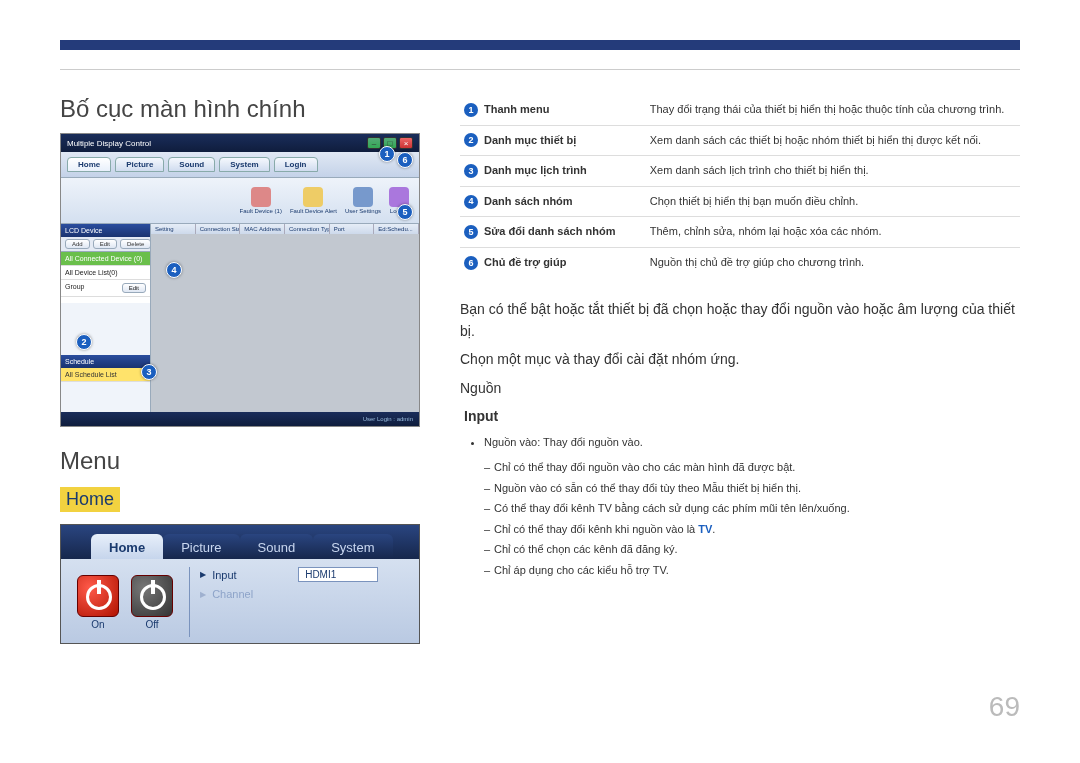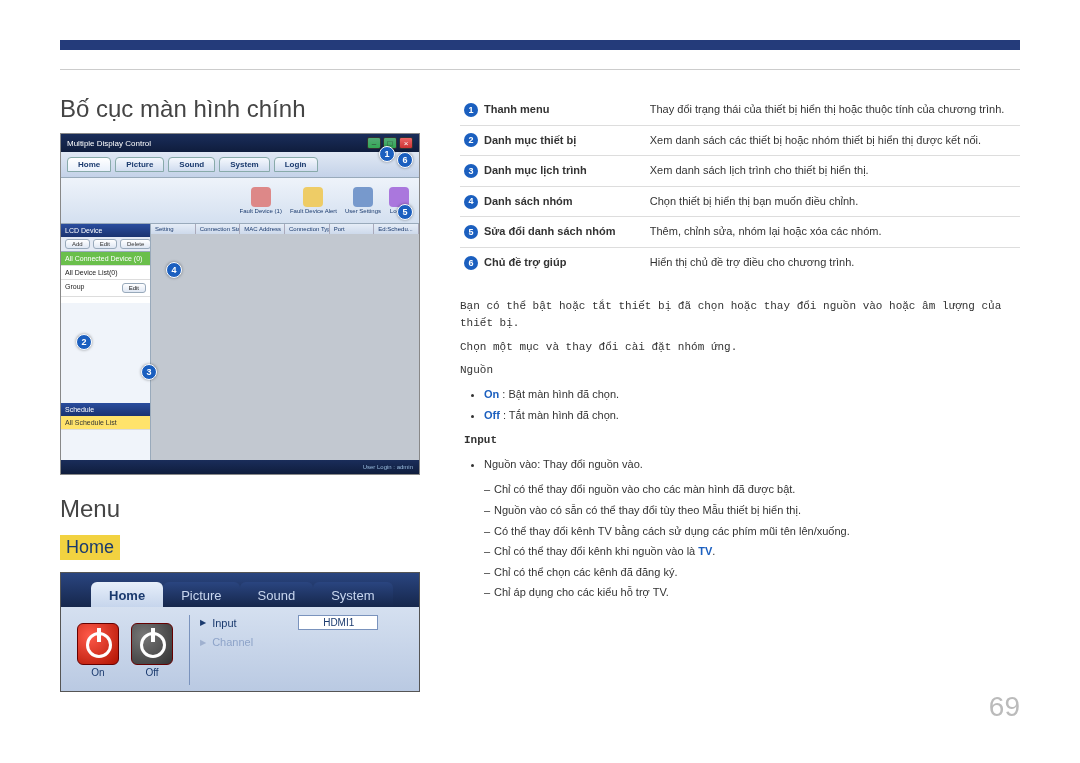--- a/index.html
+++ b/index.html
@@ -25,7 +25,7 @@
   .right-col { flex:1; font-size:12px; line-height:1.6; }
   h1 { font-size: 24px; font-weight: 300; color: #444; margin-bottom: 10px; }
   .app-window {
-    width: 360px; height: 342px; background: #a21caf; border:1px solid #888;
+    width: 360px; height: 294px; background: #a21caf; border:1px solid #888;
     position: relative; margin-bottom: 20px; font-size:8px;
     display:flex; flex-direction:column;
   }

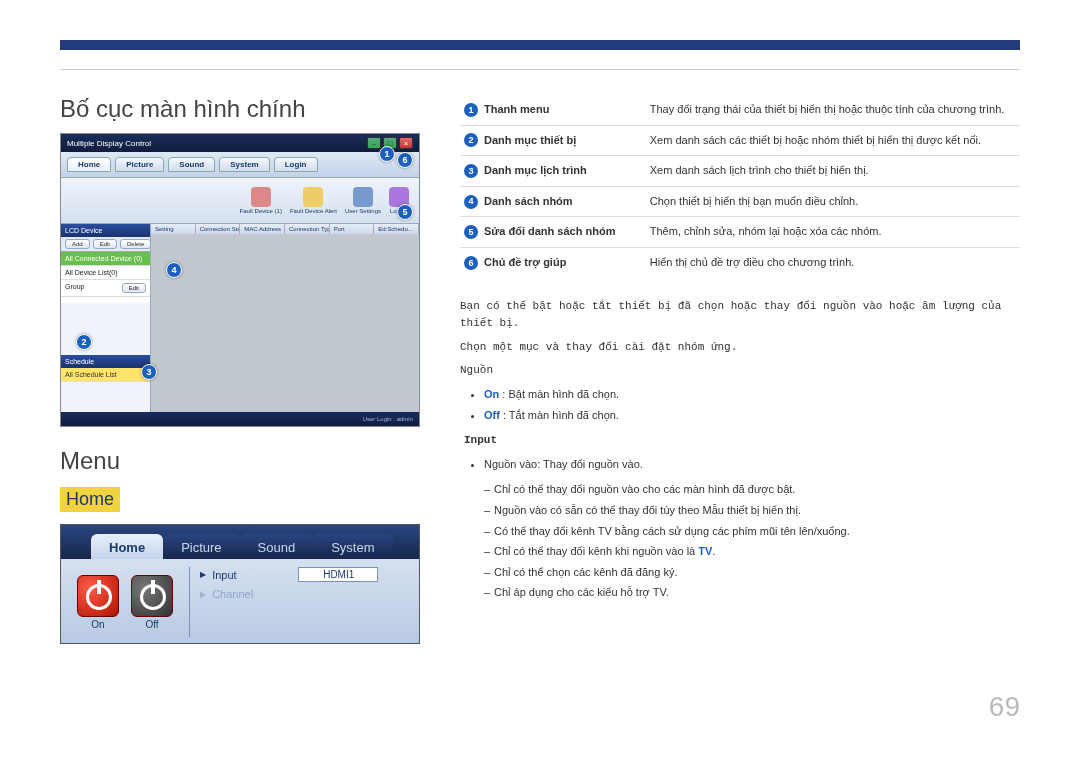--- a/index.html
+++ b/index.html
@@ -265,7 +265,7 @@
               <span class="num-circle">6</span>
               <span>Chủ đề trợ giúp</span>
             </td>
-            <td>Hiển thị chủ đề trợ điều cho chương trình.</td>
+            <td>Nguồn thị chủ đề trợ giúp cho chương trình.</td>
           </tr>
         </tbody>
     </table>

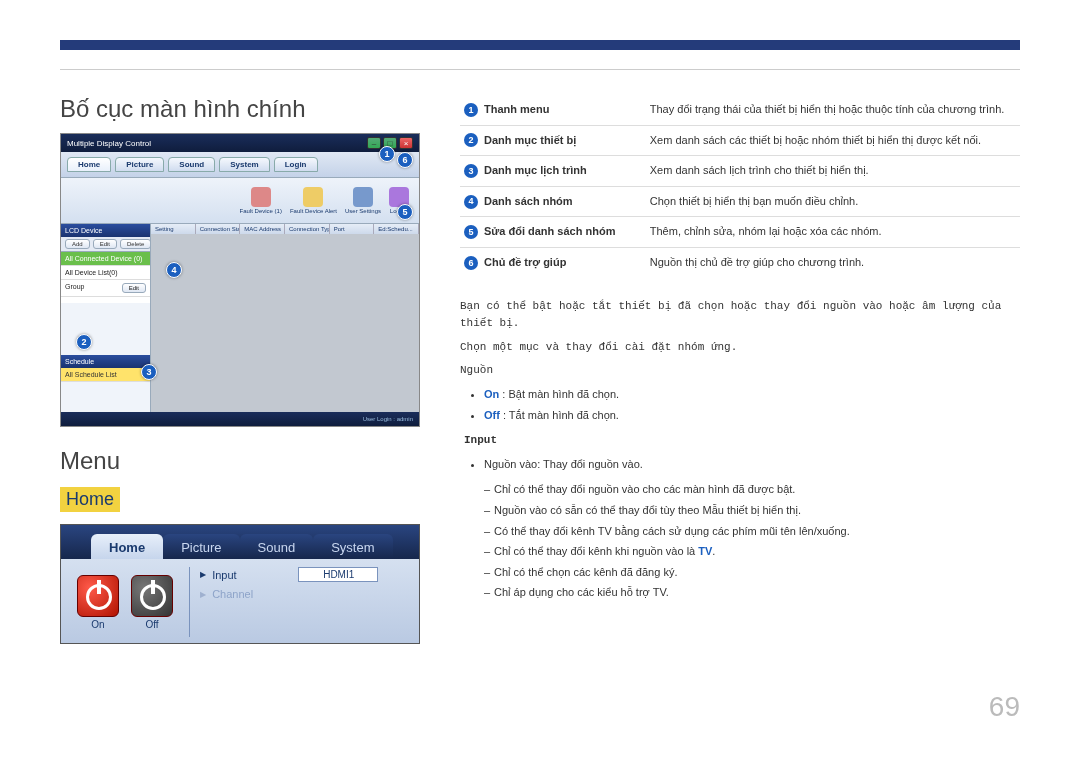--- a/index.html
+++ b/index.html
@@ -83,7 +83,7 @@
   .def-table tr:first-child { border-top:none;}
   .num-circle { display:inline-flex; width:14px; height:14px; background:#1b5fbf; color:#fff; border-radius:50%; align-items:center; justify-content:center; font-size:9px; margin-right:6px; font-weight:bold;}
   .def-term { display:flex; align-items:center; font-weight:bold; color:#333; width:180px;}
-  p.body-text { font-size:11px; margin-bottom:6px; color:#333;font-family:Liberation Mono, monospace;}
+  p.body-text { font-size:14px; margin-bottom:6px; color:#333;}
   .kw-blue { color:#1b5fbf; font-weight:bold;}
   ul.bullet { list-style:disc; padding-left:24px; margin:4px 0 8px;}
   ul.bullet li { font-size:11px; margin-bottom:3px;}

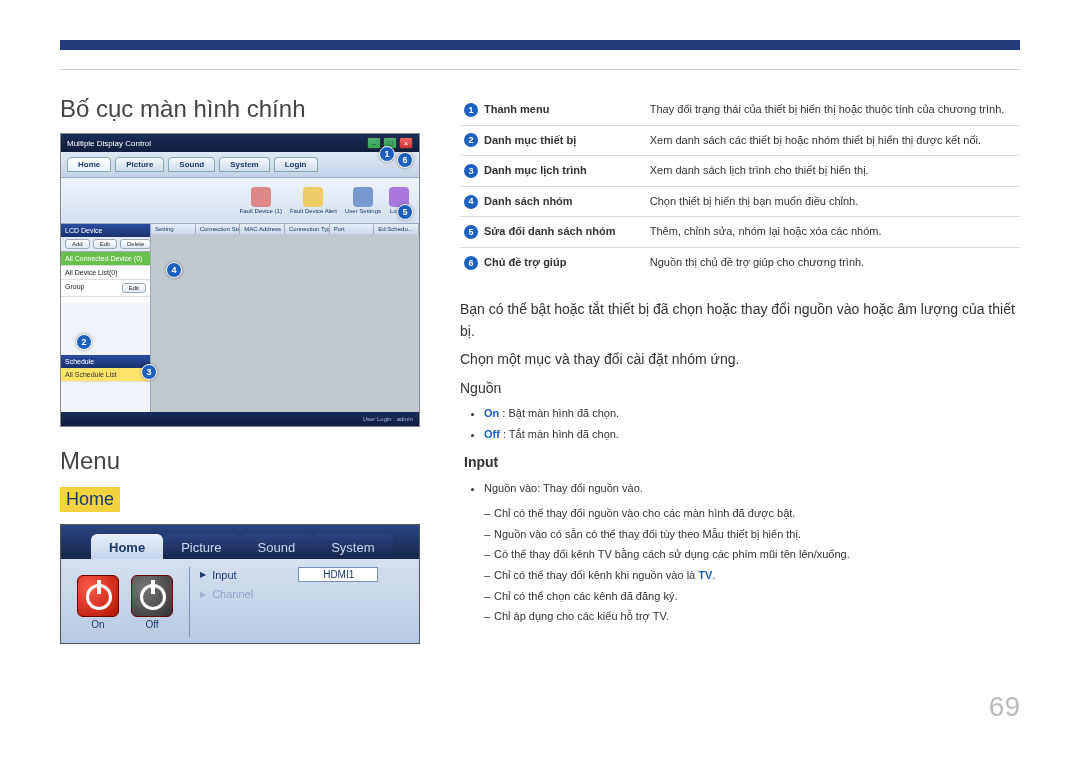--- a/index.html
+++ b/index.html
@@ -273,10 +273,6 @@
     <p class="body-text">Bạn có thể bật hoặc tắt thiết bị đã chọn hoặc thay đổi nguồn vào hoặc âm lượng của thiết bị.</p>
     <p class="body-text">Chọn một mục và thay đổi cài đặt nhóm ứng.</p>
     <p class="body-text">Nguồn</p>
-    <ul class="bullet">
-      <li><span class="kw-blue">On</span><span> : Bật màn hình đã chọn.</span></li>
-      <li><span class="kw-blue">Off</span><span> : Tắt màn hình đã chọn.</span></li>
-    </ul>
     <p class="body-text kw-blue" style="margin-left:4px">Input</p>
     <ul class="bullet">
       <li>Nguồn vào: Thay đổi nguồn vào.</li>

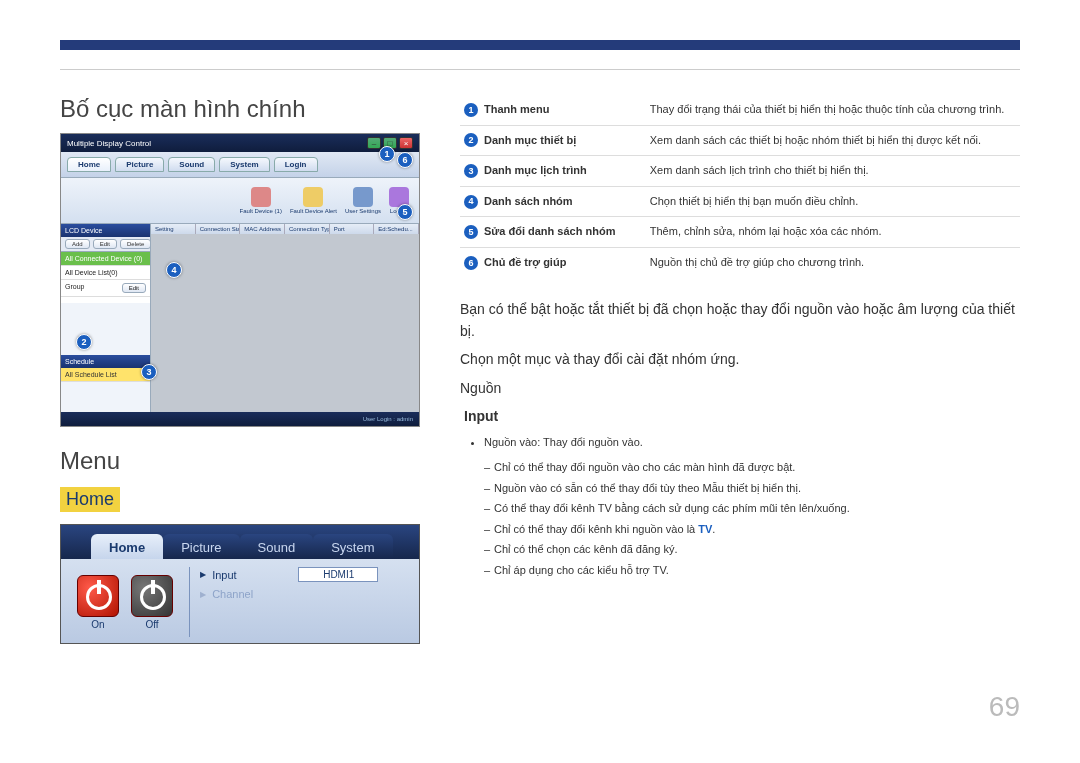--- a/index.html
+++ b/index.html
@@ -74,7 +74,7 @@
   .input-row .lbl { width:80px; color:#1a3a6e;}
   .input-row .arrow { color:#1a3a6e; font-size:8px;}
   .input-row .arrow.disabled { color:#9fb0cf;}
-  .input-row .val { width:80px; background:#fff; border:1px solid #7a93bd; padding:1px 24px; font-size:10px; color:#1a3a6e;}
+  .input-row .val { width:80px; background:#fff; border:1px solid #7a93bd; padding:1px 6px; font-size:10px; color:#1a3a6e;}
   .input-row.disabled .lbl { color:#8ea4c9;}
   
   .def-table { width:100%; border-collapse: collapse; margin-bottom:20px;}

